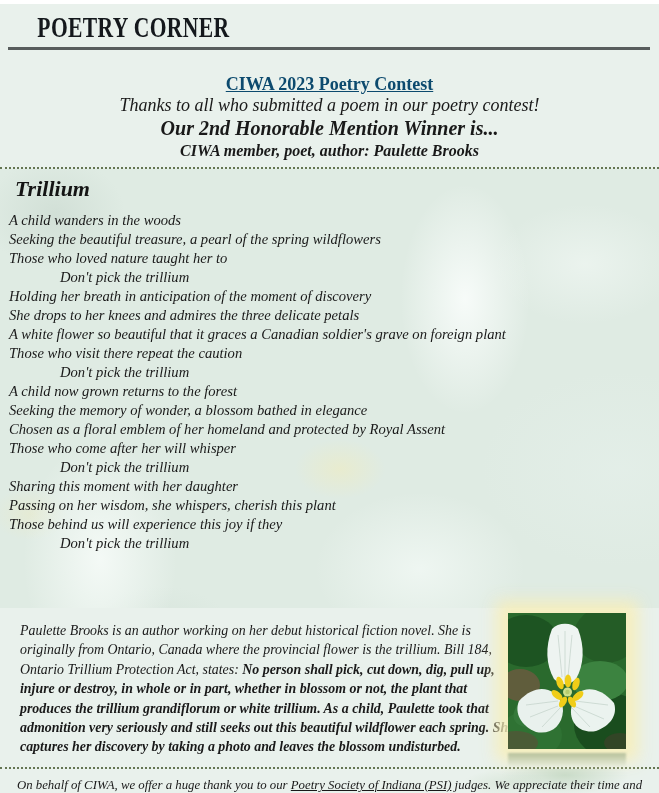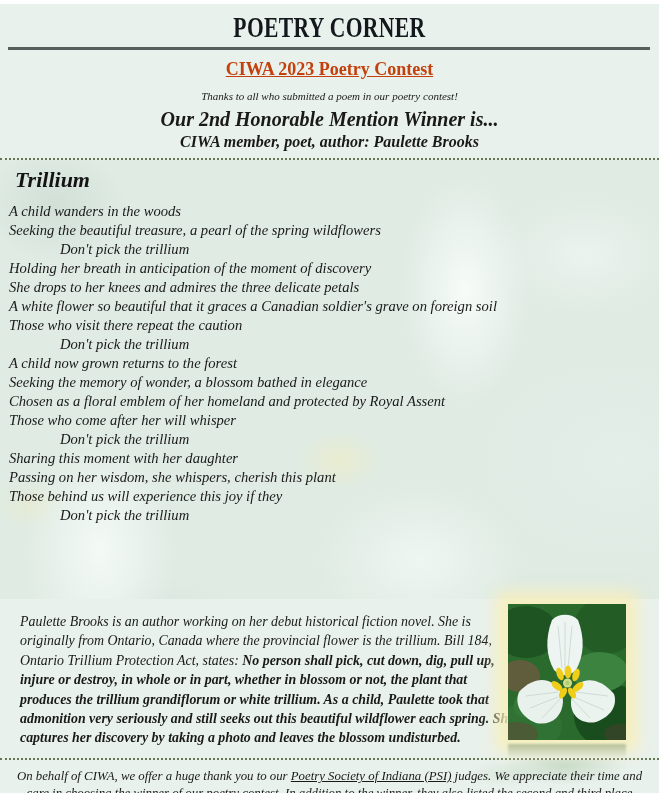--- a/index.html
+++ b/index.html
@@ -19,7 +19,6 @@
   
   h1.page-title {
     padding-top: 6px;
-    text-align: center;
     font-size: 30px;
     line-height: 34px;
     font-weight: bold;

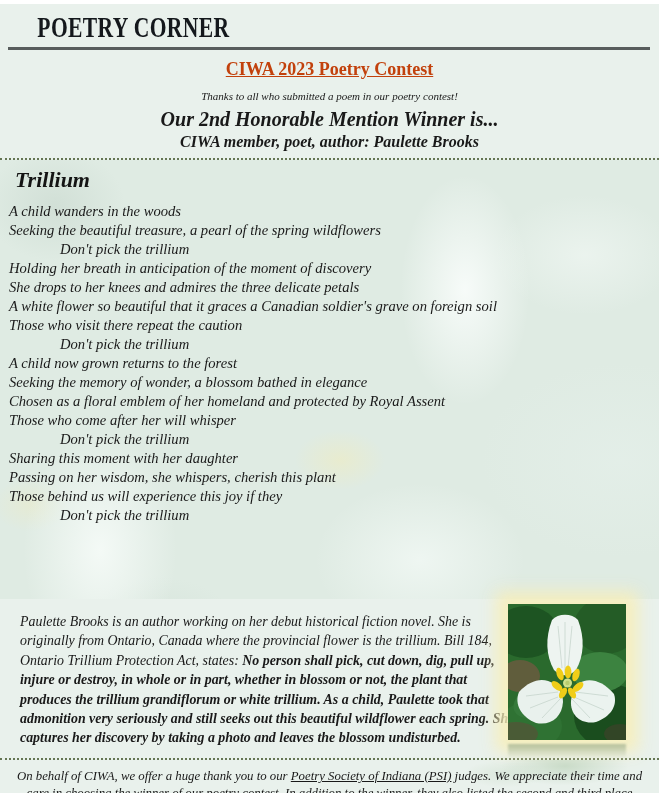--- a/index.html
+++ b/index.html
@@ -39,8 +39,8 @@
   .contest-header { text-align: center; }
   .contest-title {
     display: inline-block;
-    margin-top: 9px;
-    color: #c2410c;
+    margin-top: 24px;
+    color: #0c4a6e;
     font-weight: bold;
     font-size: 18px;
     line-height: 21px;

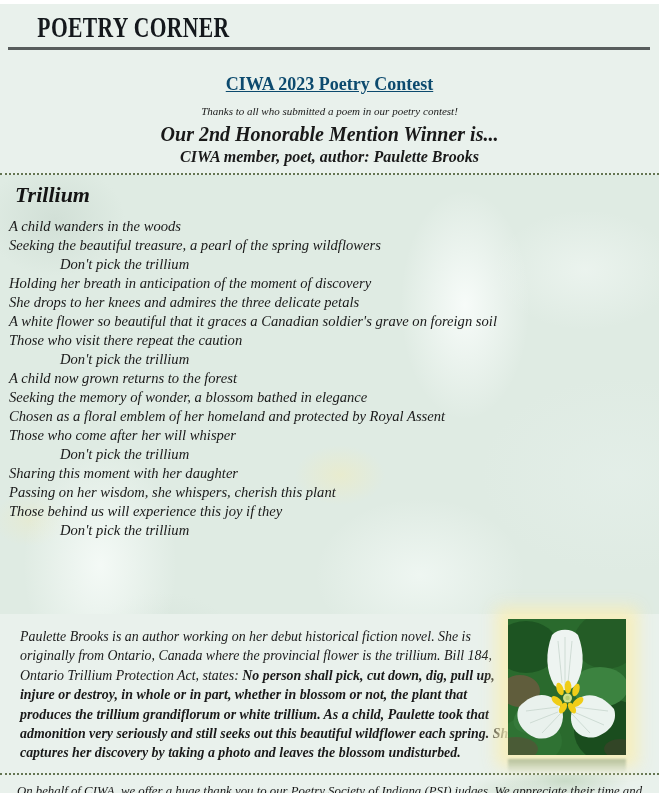--- a/index.html
+++ b/index.html
@@ -49,9 +49,9 @@
   }
   .contest-header .block { display: block; }
   .thanks {
-    margin-top: 8px;
-    font-style: italic;
-    font-size: 11px;
+    margin-top: 2px;
+    font-style: italic;
+    font-size: 18px;
     line-height: 17px;
   }
   .winner {

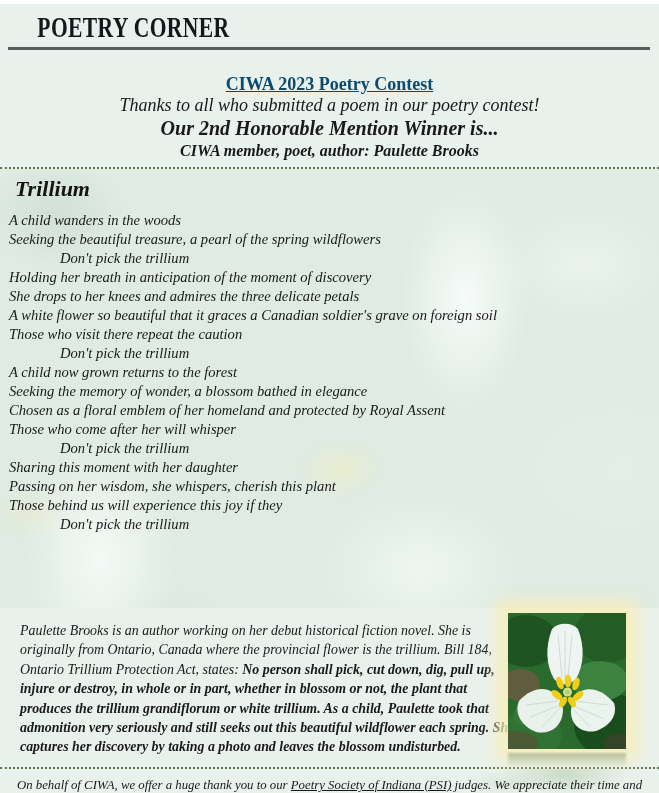--- a/index.html
+++ b/index.html
@@ -197,6 +197,7 @@
 
         <div class="poem-line">Seeking the beautiful treasure, a pearl of the spring wildflowers</div>
 
+        <div class="poem-line">Those who loved nature taught her to</div>
 
 
         <div class="poem-line indented">Don't pick the trillium</div>

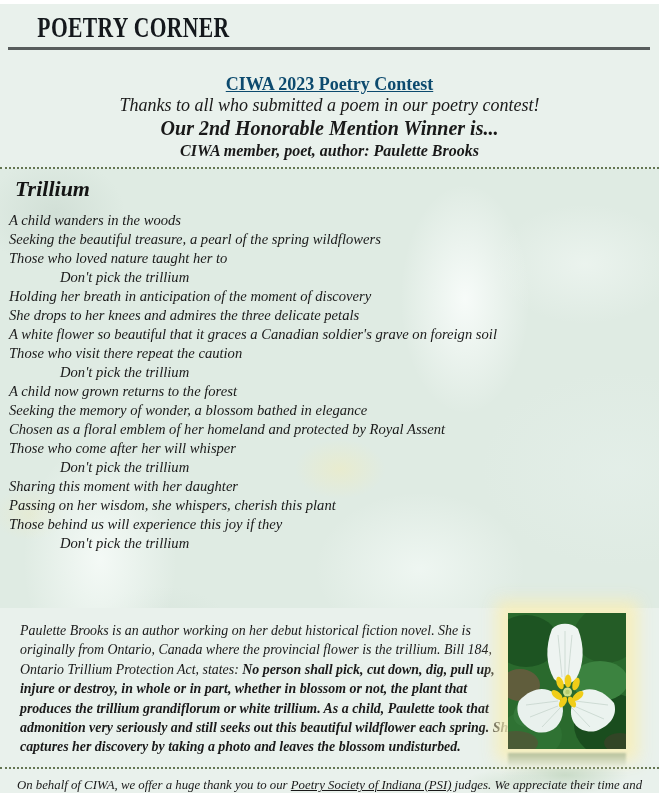--- a/index.html
+++ b/index.html
@@ -206,7 +206,7 @@
 
         <div class="poem-line">She drops to her knees and admires the three delicate petals</div>
 
-        <div class="poem-line">A white flower so beautiful that it graces a Canadian soldier's grave on foreign soil</div>
+        <div class="poem-line">A white flower so beautiful that it graces a Canadian soldier's grave on foreign plant</div>
 
         <div class="poem-line">Those who visit there repeat the caution</div>
 

